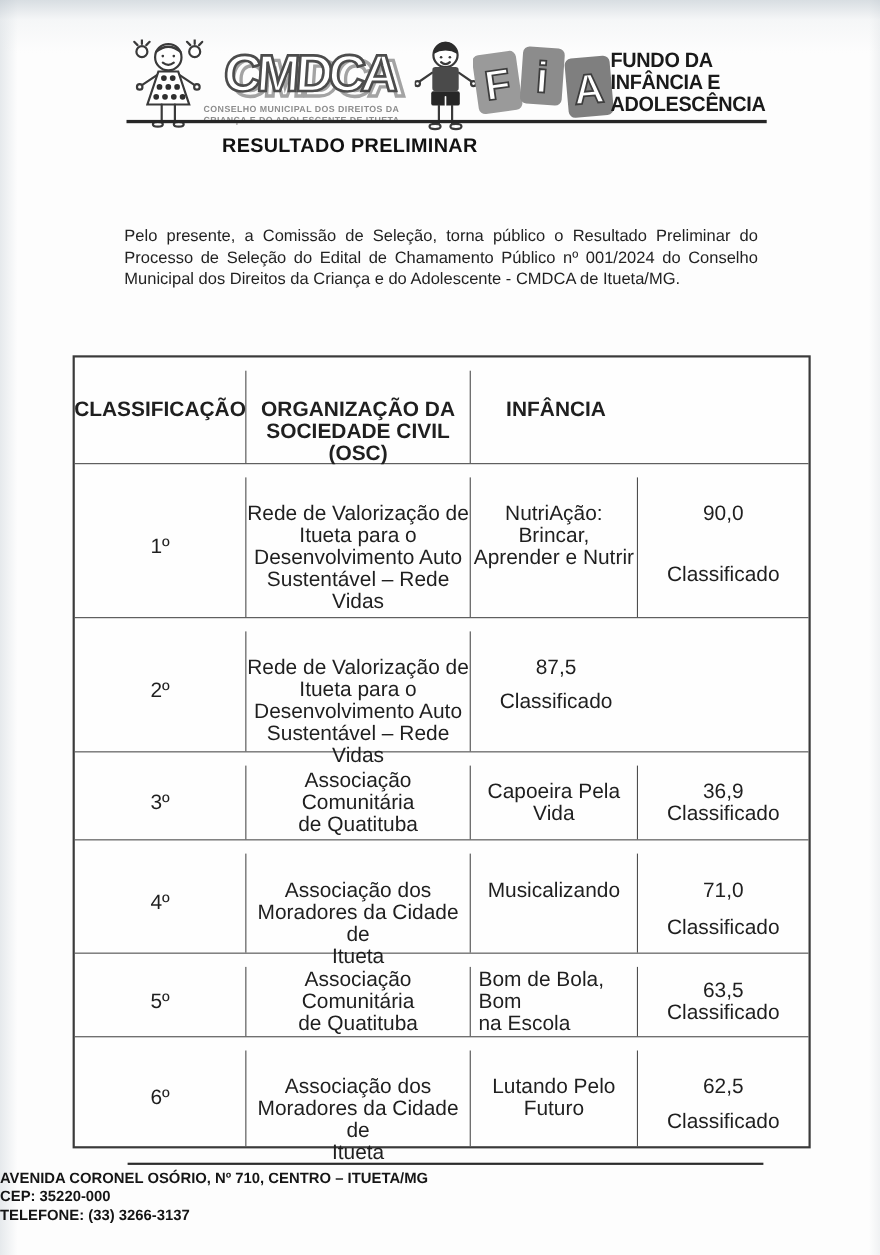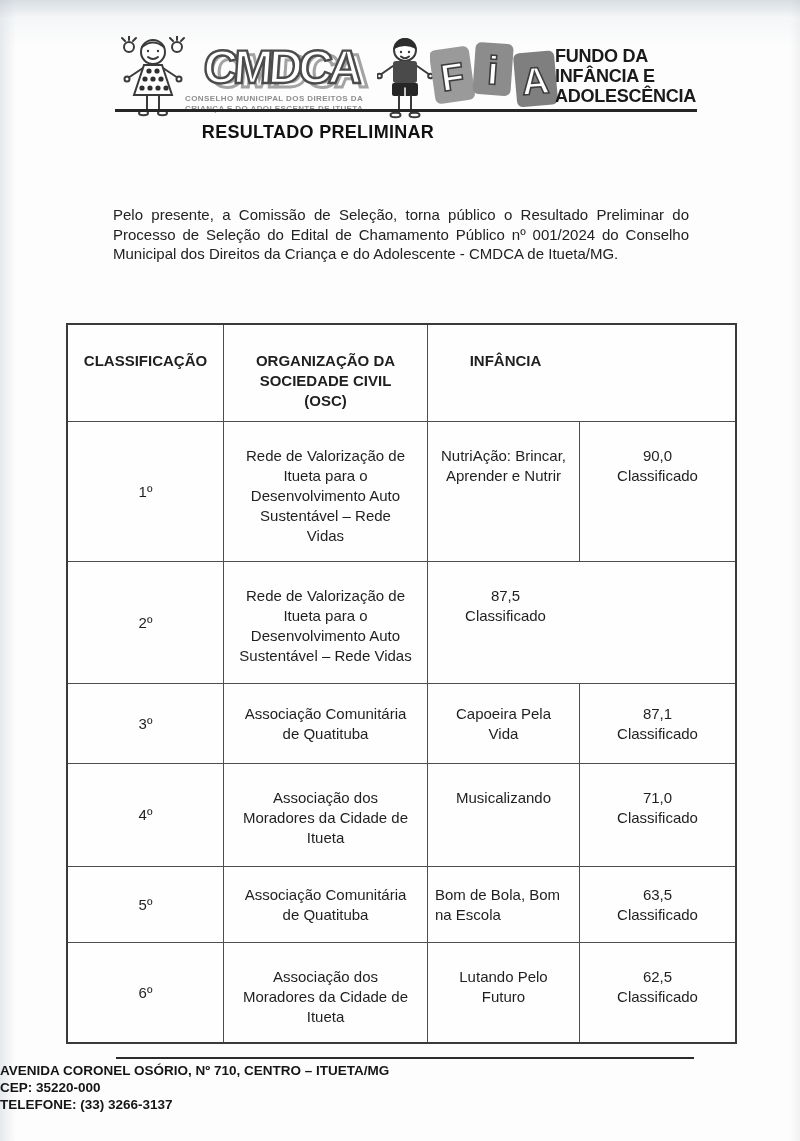--- a/index.html
+++ b/index.html
@@ -33,7 +33,7 @@
   .trow{display:flex;border-bottom:1px solid #4e4e4e;}
   .trow:last-child{border-bottom:none;}
   .cell{box-sizing:border-box;border-right:1px solid #4e4e4e;display:flex;flex-direction:column;
-    align-items:center;font-size:15px;line-height:20px;text-align:center;color:#1f1f1f;}
+    align-items:center;font-size:19px;line-height:20px;text-align:center;color:#1f1f1f;margin-top:12px;}
   .c1{width:156px;} .c2{width:204px;} .c3{width:152px;} .c4{width:155px;border-right:none;}
   .h-hdr{height:96px;} .h-r1{height:139px;} .h-r2{height:121px;} .h-r3{height:79px;}
   .h-r4{height:102px;} .h-r5{height:75px;} .h-r6{height:99px;}

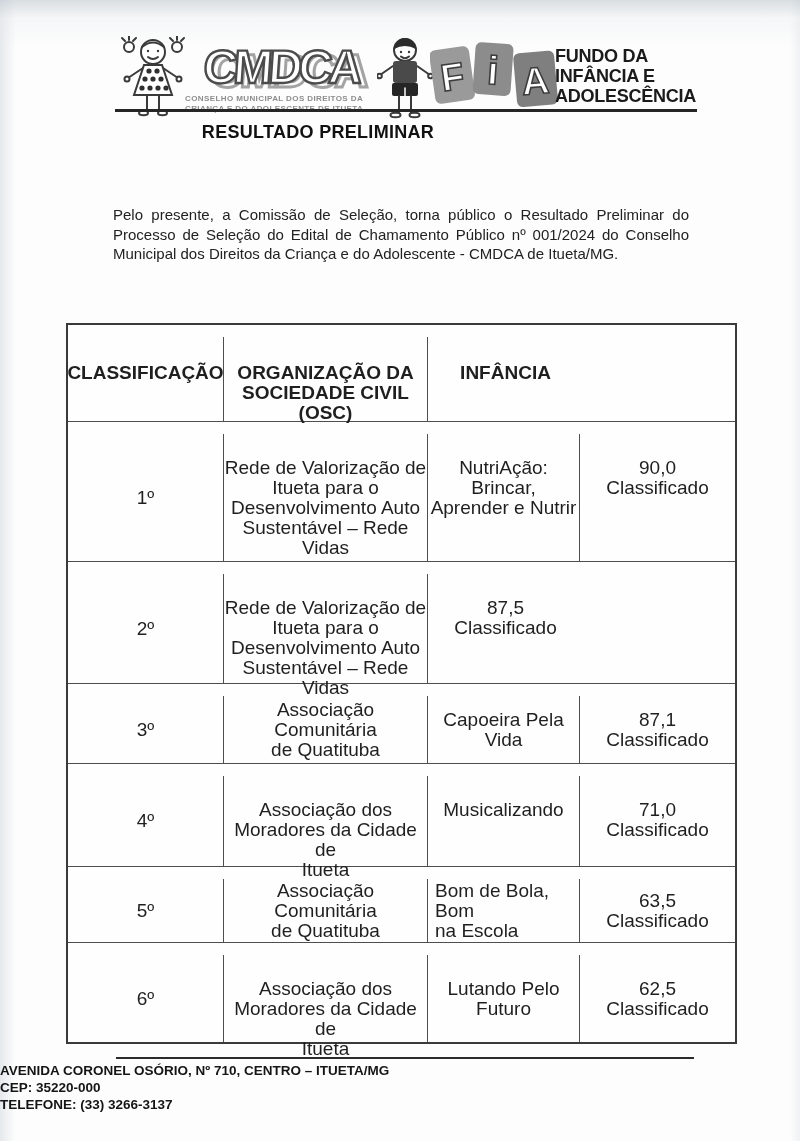--- a/index.html
+++ b/index.html
@@ -40,7 +40,7 @@
   .hcell{font-weight:bold;justify-content:flex-start;padding-top:26px;}
   .v-center{justify-content:center;}
   .v-top{justify-content:flex-start;padding-top:24px;}
-  .pont-between{padding-top:24px;}
+  .pont-between{justify-content:space-between;padding-top:24px;}
   .pb-28{padding-bottom:28px;} .pb-34{padding-bottom:34px;} .pb-12{padding-bottom:12px;}
   .left{align-items:flex-start;text-align:left;padding-left:7px;padding-right:4px;}
 

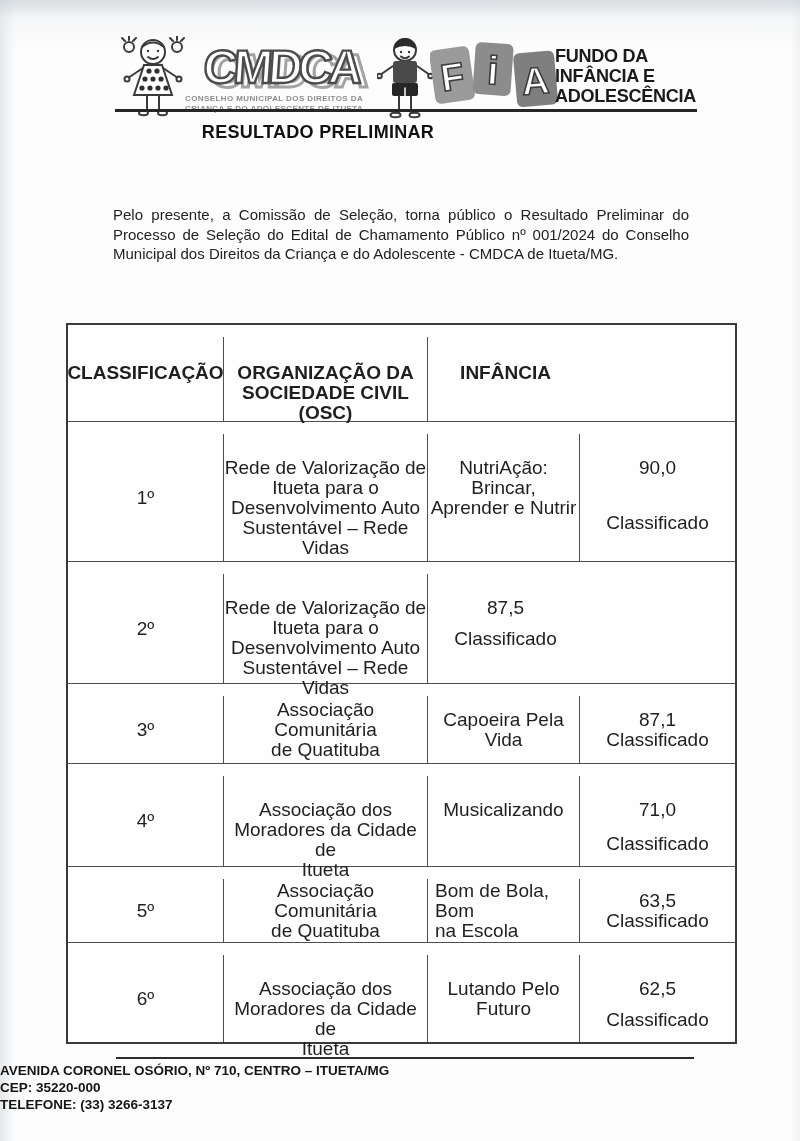--- a/index.html
+++ b/index.html
@@ -188,7 +188,7 @@
       <div class="cell c3 v-center pre">Capoeira Pela
 Vida</div>
       <div class="cell c4 v-center">
-        <span>87,1</span>
+        <span>36,9</span>
         <span>Classificado</span>
       </div>
     </div>

